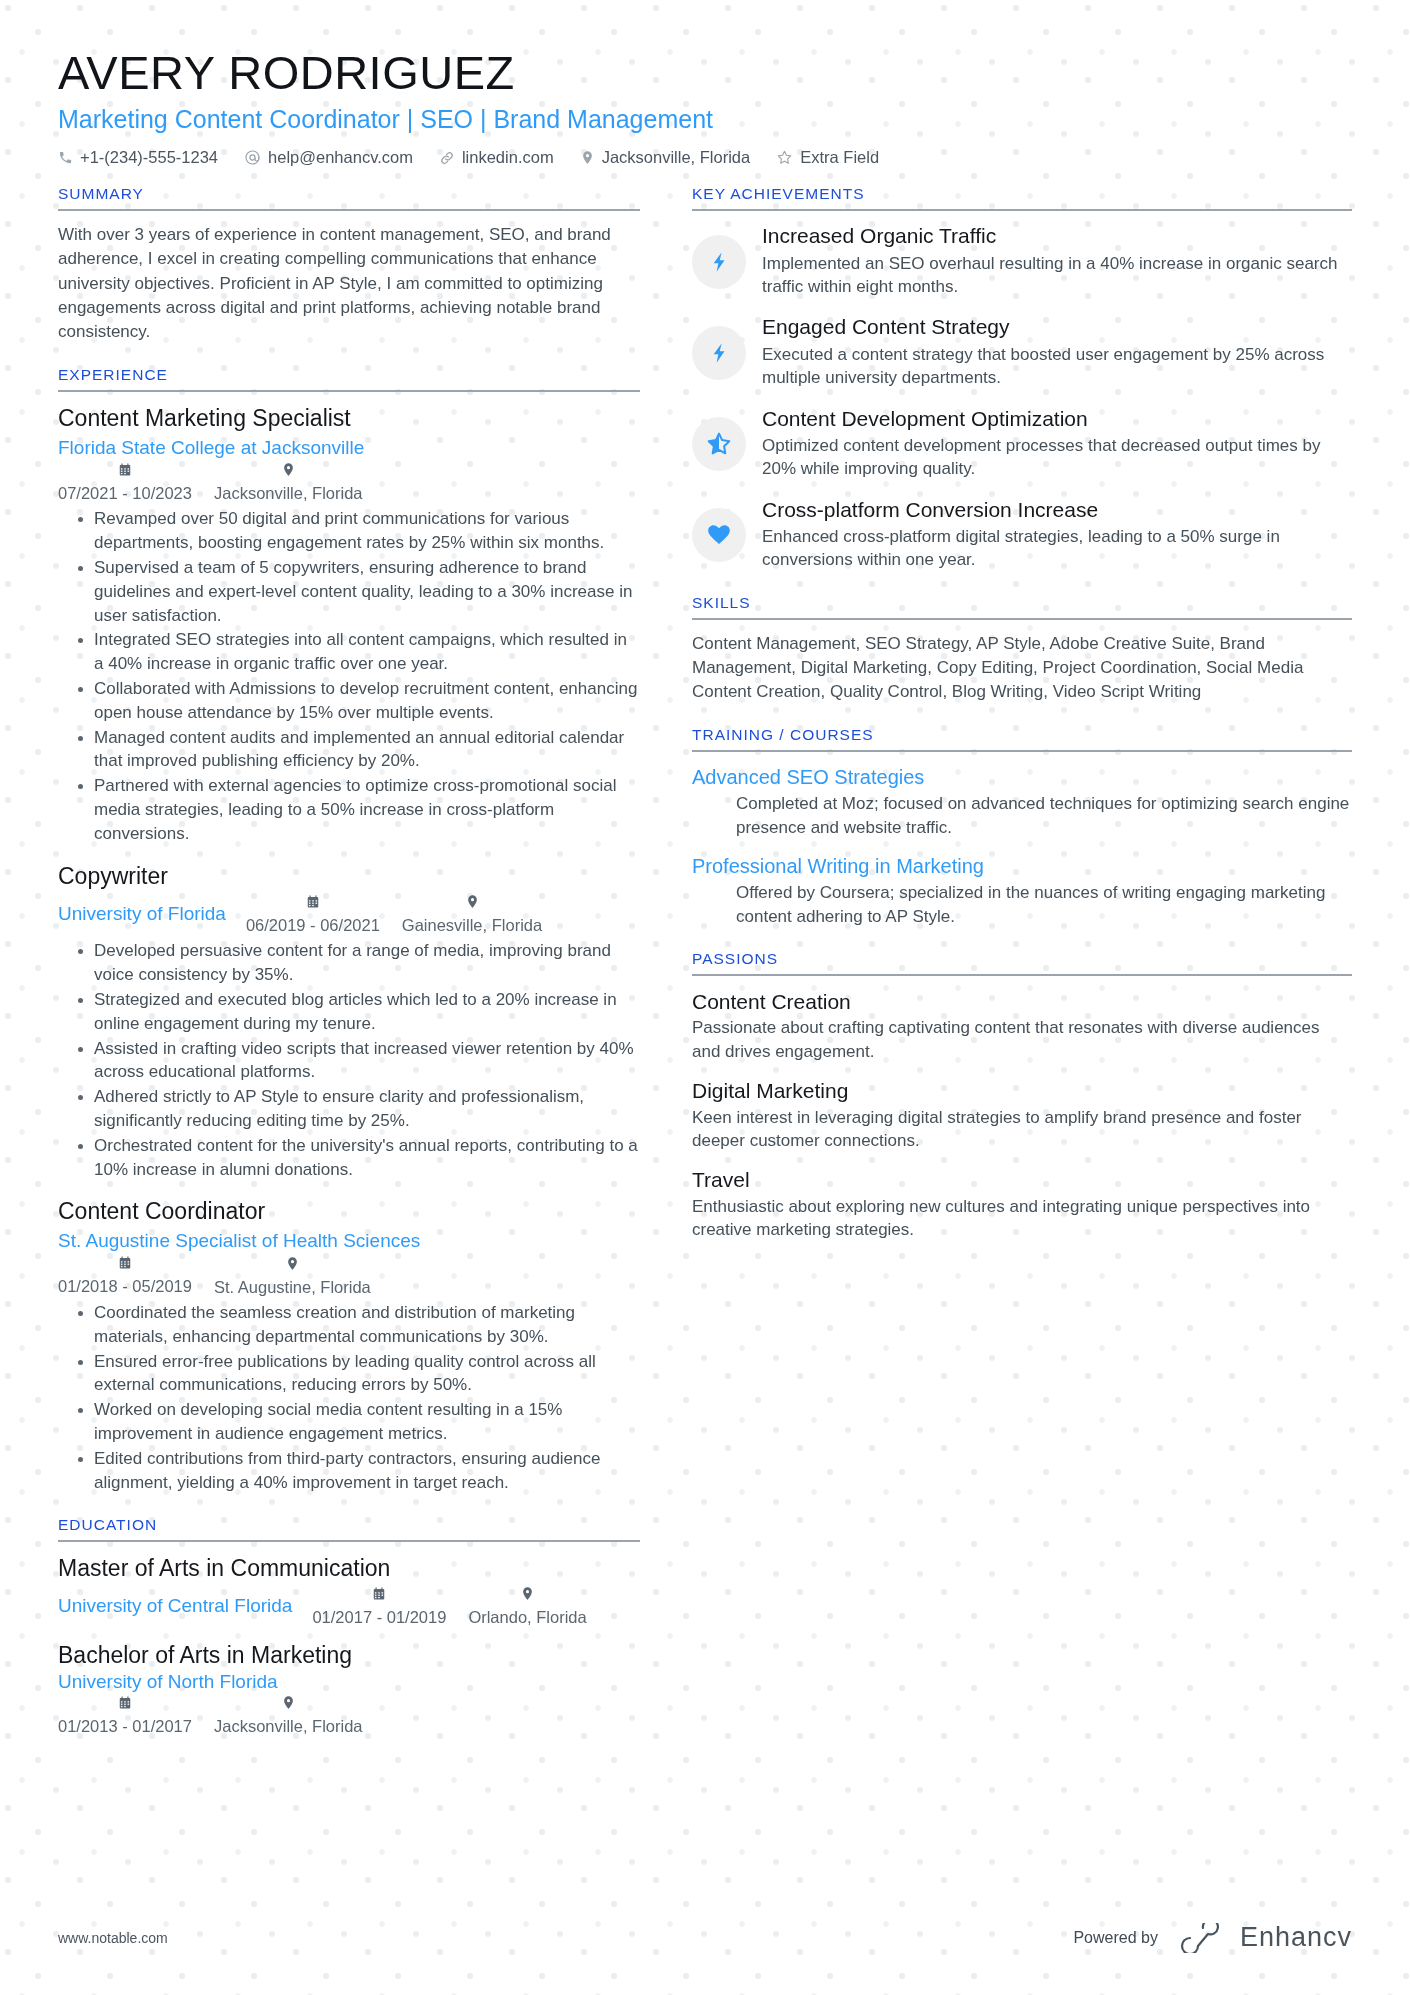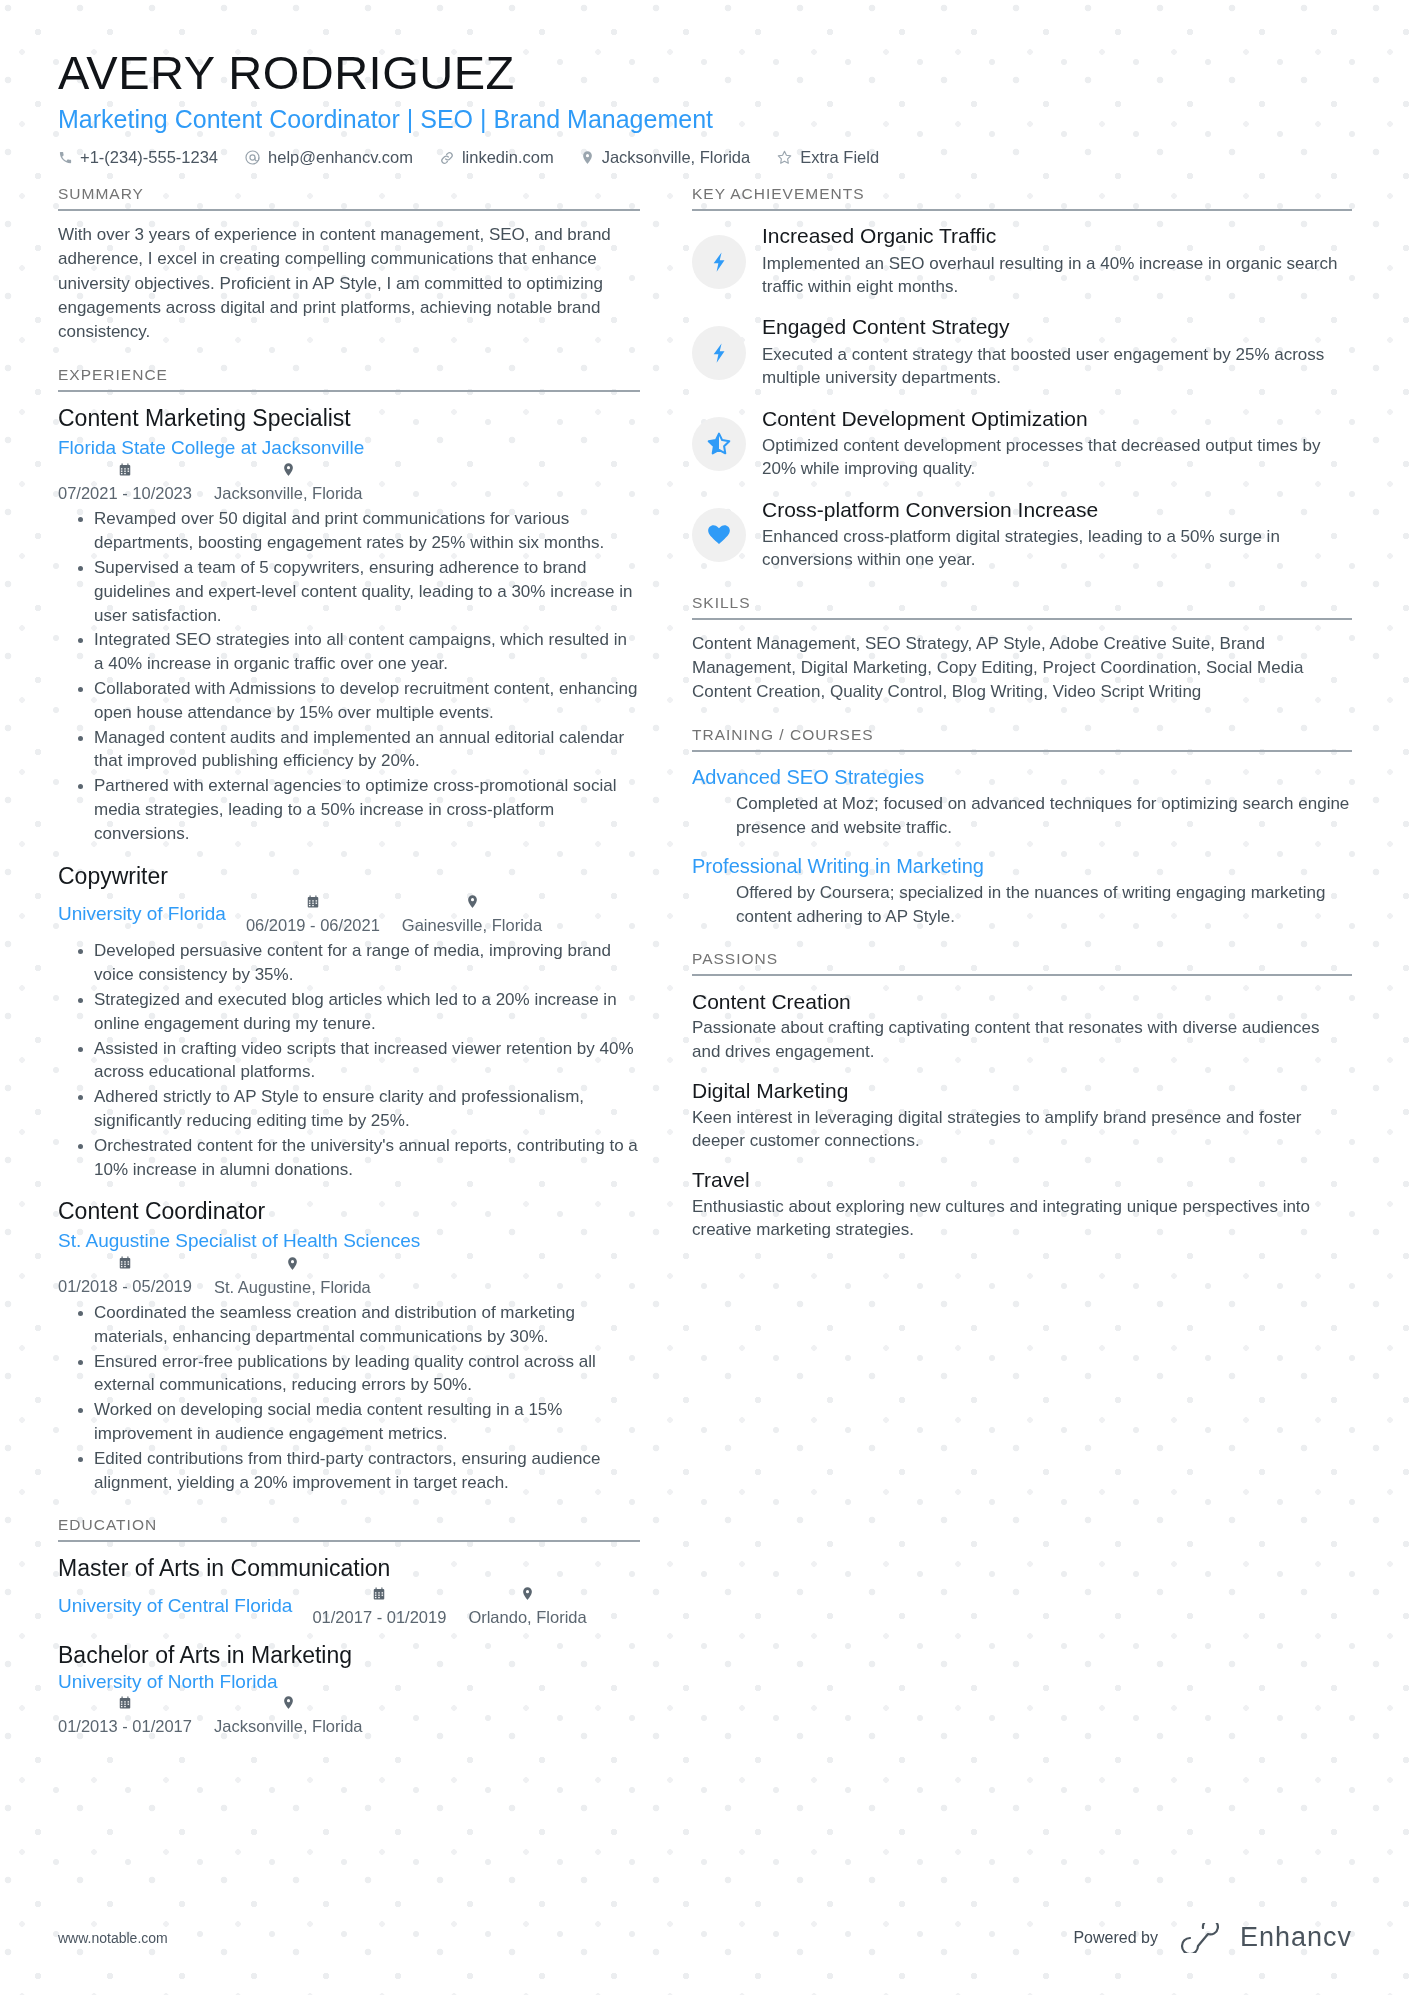--- a/index.html
+++ b/index.html
@@ -91,7 +91,7 @@
   .sec-title {
     font-size: 15.5px;
     letter-spacing: 1.0px;
-    color: #737373;
+    color: #1d4ed8;
     text-transform: uppercase;
     font-weight: 400;
     padding-bottom: 6px;

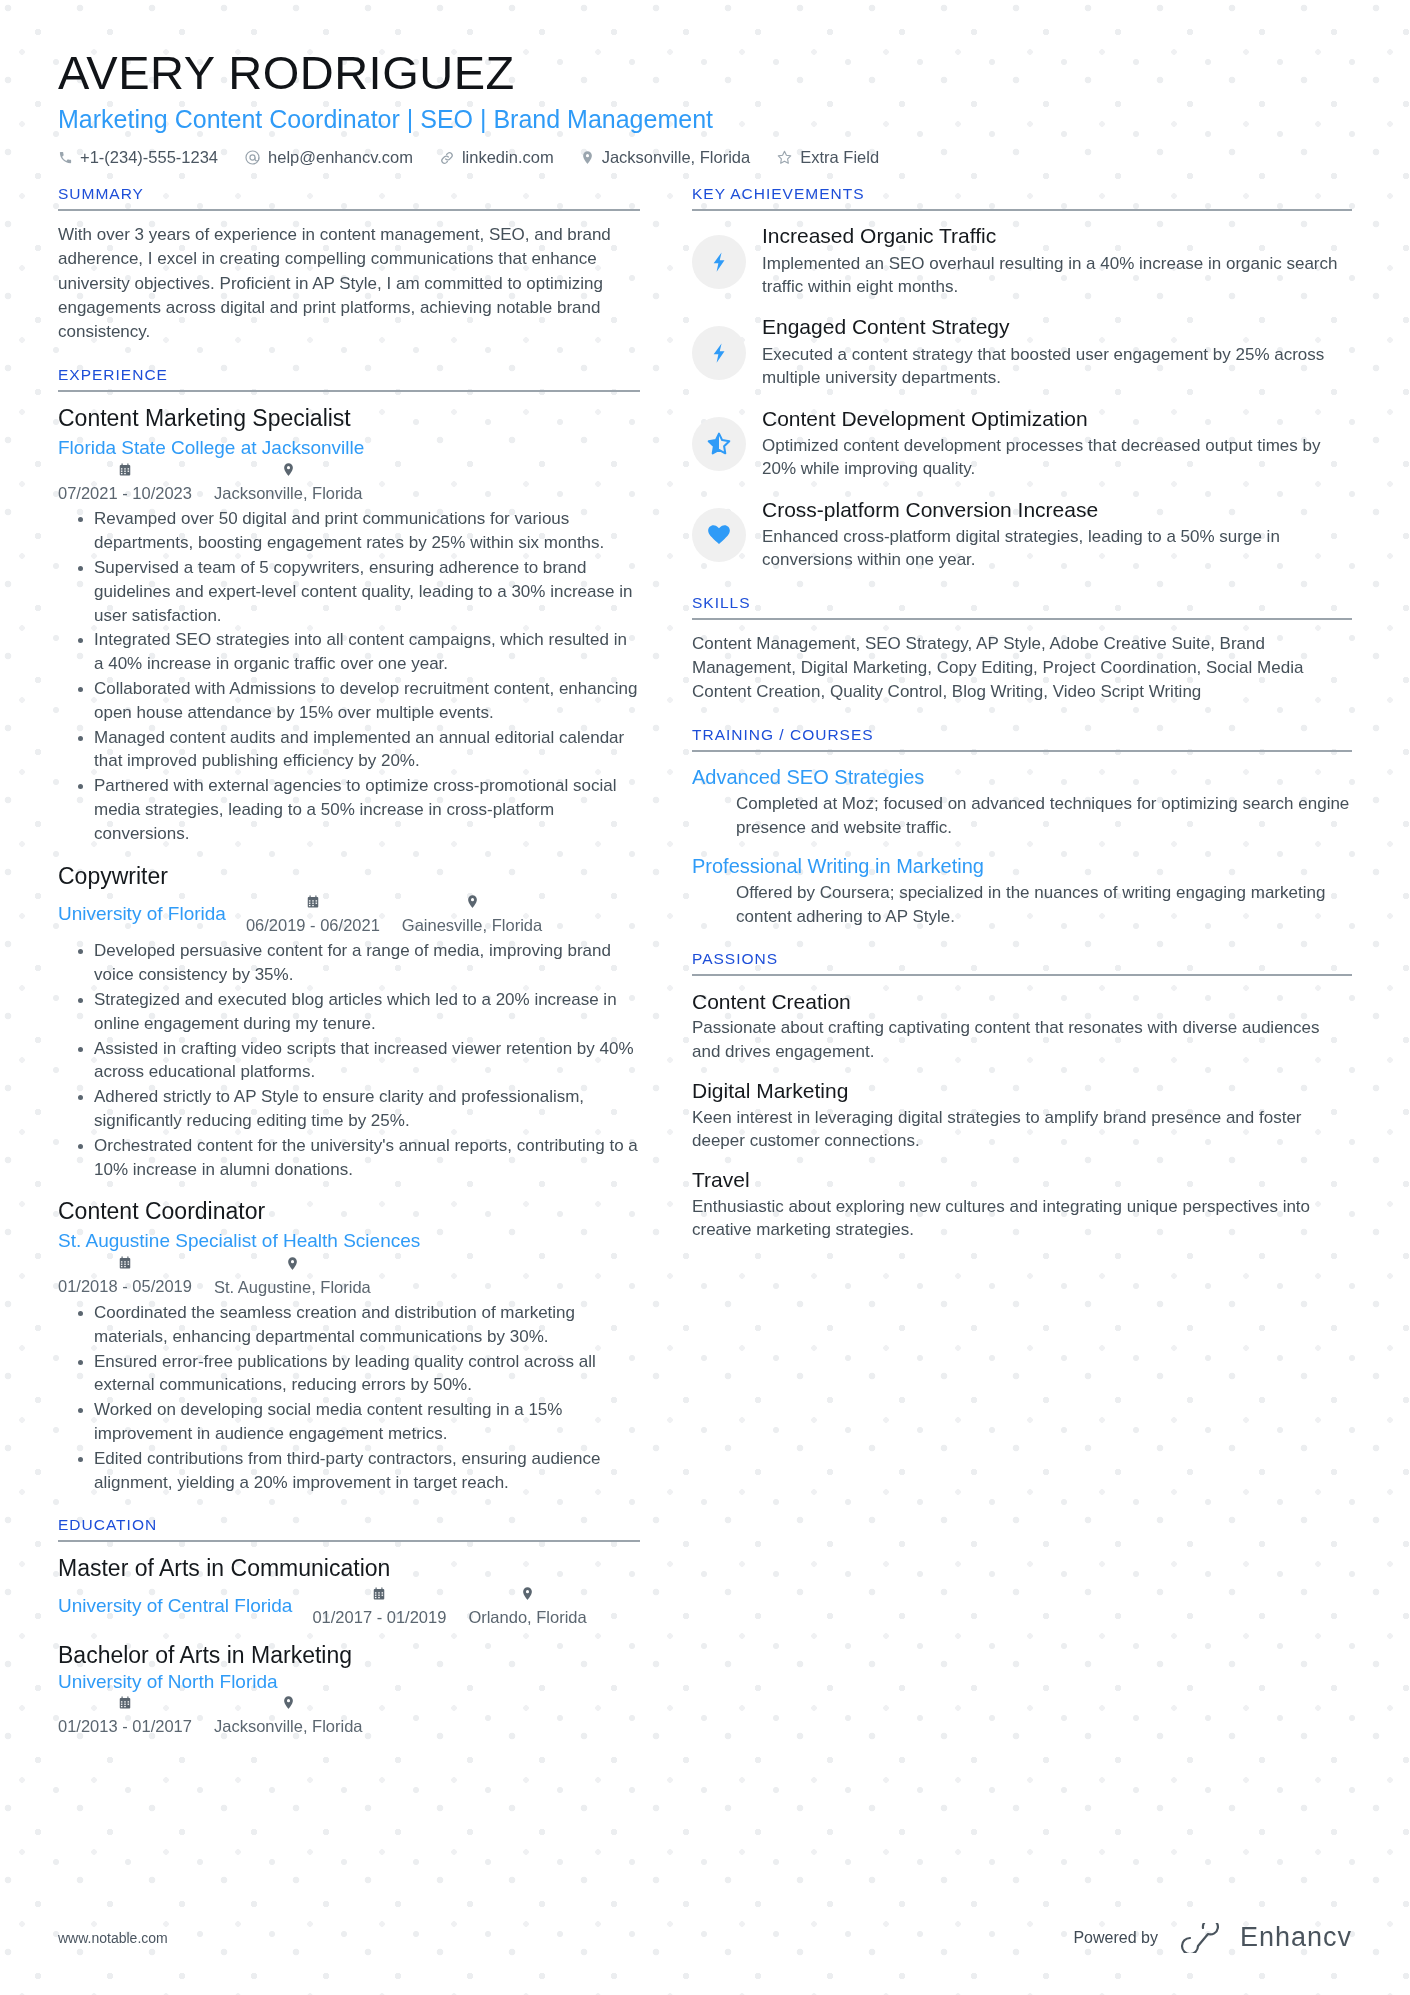--- a/index.html
+++ b/index.html
@@ -458,7 +458,7 @@
                 <li>Coordinated the seamless creation and distribution of marketing materials, enhancing departmental communications by 30%.</li>
                 <li>Ensured error-free publications by leading quality control across all external communications, reducing errors by 50%.</li>
                 <li>Worked on developing social media content resulting in a 15% improvement in audience engagement metrics.</li>
-                <li>Edited contributions from third-party contractors, ensuring audience alignment, yielding a 20% improvement in target reach.</li>
+                <li>Edited contributions from third-party contractors, ensuring audience alignment, yielding a 40% improvement in target reach.</li>
               </ul>
             </div>
           </div>

